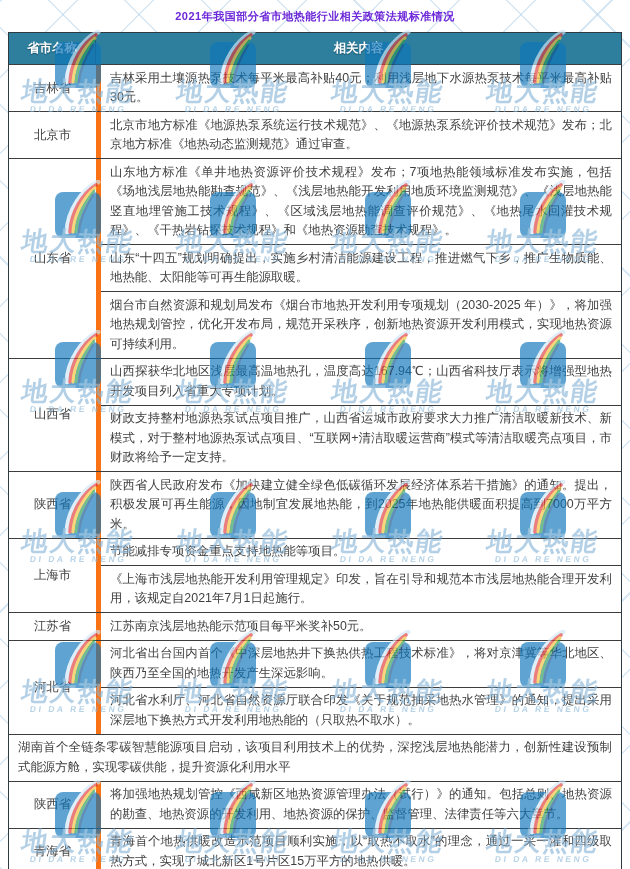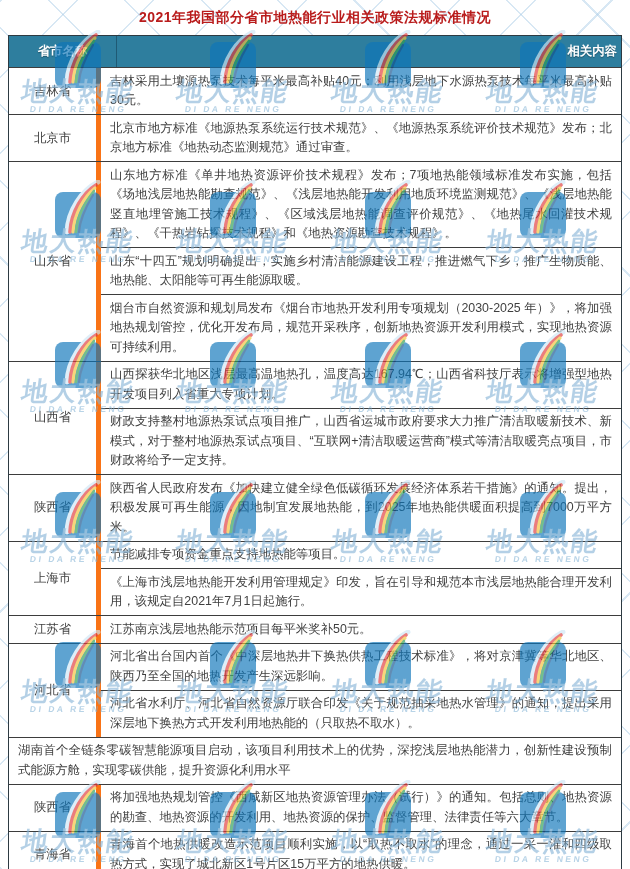--- a/index.html
+++ b/index.html
@@ -18,8 +18,8 @@
     position: relative; z-index: 2;
     margin: 9px 10px 8px 10px;
     text-align: center;
-    font-size: 14px; font-weight: bold;
-    color: #b91c1c; letter-spacing: 0.5px;
+    font-size: 11px; font-weight: bold;
+    color: #6d28d9; letter-spacing: 0.5px;
   }
   .tbl {
     position: relative; z-index: 2;

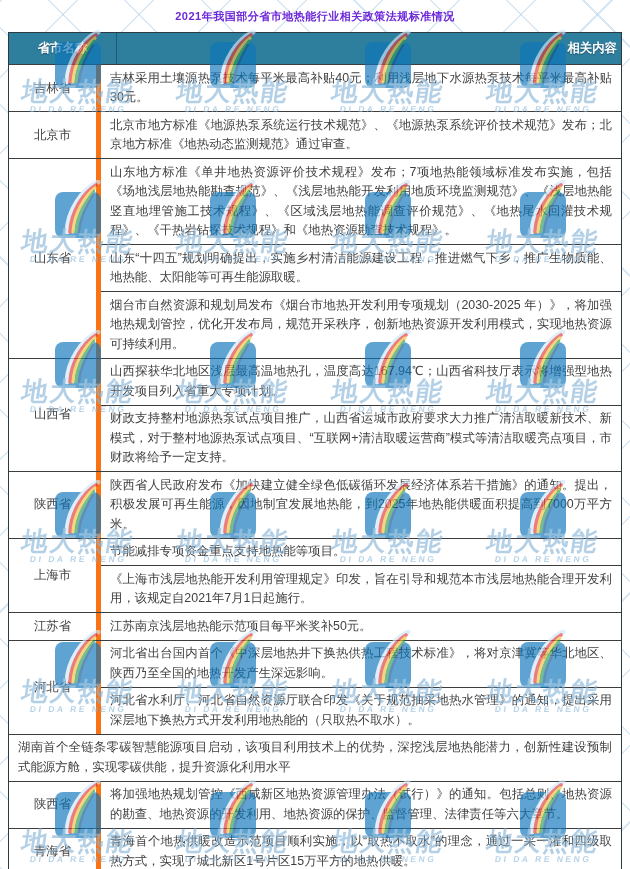--- a/index.html
+++ b/index.html
@@ -30,7 +30,7 @@
   }
   .thead { display: flex; background: #2e7e9e; color: #ffffff; font-weight: bold; text-shadow: 0 1px 1px rgba(0,0,0,0.35); }
   .th { padding: 7px 4px; text-align: center; }
-  .th-prov { width: 108px; border-right: 1px solid #1f5a74; }
+  .th-prov { width: 87px; border-right: 1px solid #1f5a74; }
   .th-content { flex: 1; text-align: right; }
   .row { display: flex; border-top: 1px solid #3d3d3d; }
   .cell-prov {

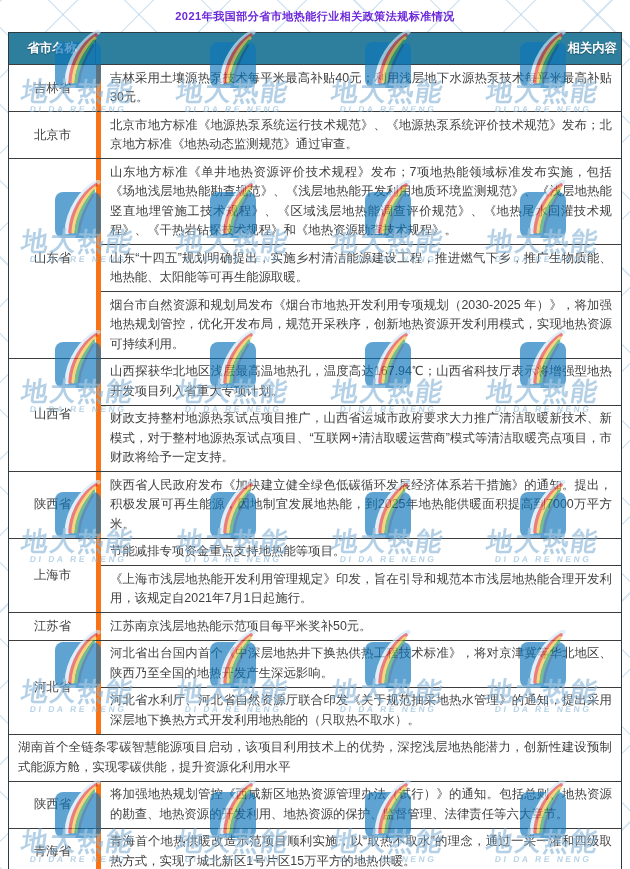--- a/index.html
+++ b/index.html
@@ -31,7 +31,7 @@
   .thead { display: flex; background: #2e7e9e; color: #ffffff; font-weight: bold; text-shadow: 0 1px 1px rgba(0,0,0,0.35); }
   .th { padding: 7px 4px; text-align: center; }
   .th-prov { width: 87px; border-right: 1px solid #1f5a74; }
-  .th-content { flex: 1; text-align: right; }
+  .th-content { flex: 1; }
   .row { display: flex; border-top: 1px solid #3d3d3d; }
   .cell-prov {
     width: 92px; flex: 0 0 92px;

